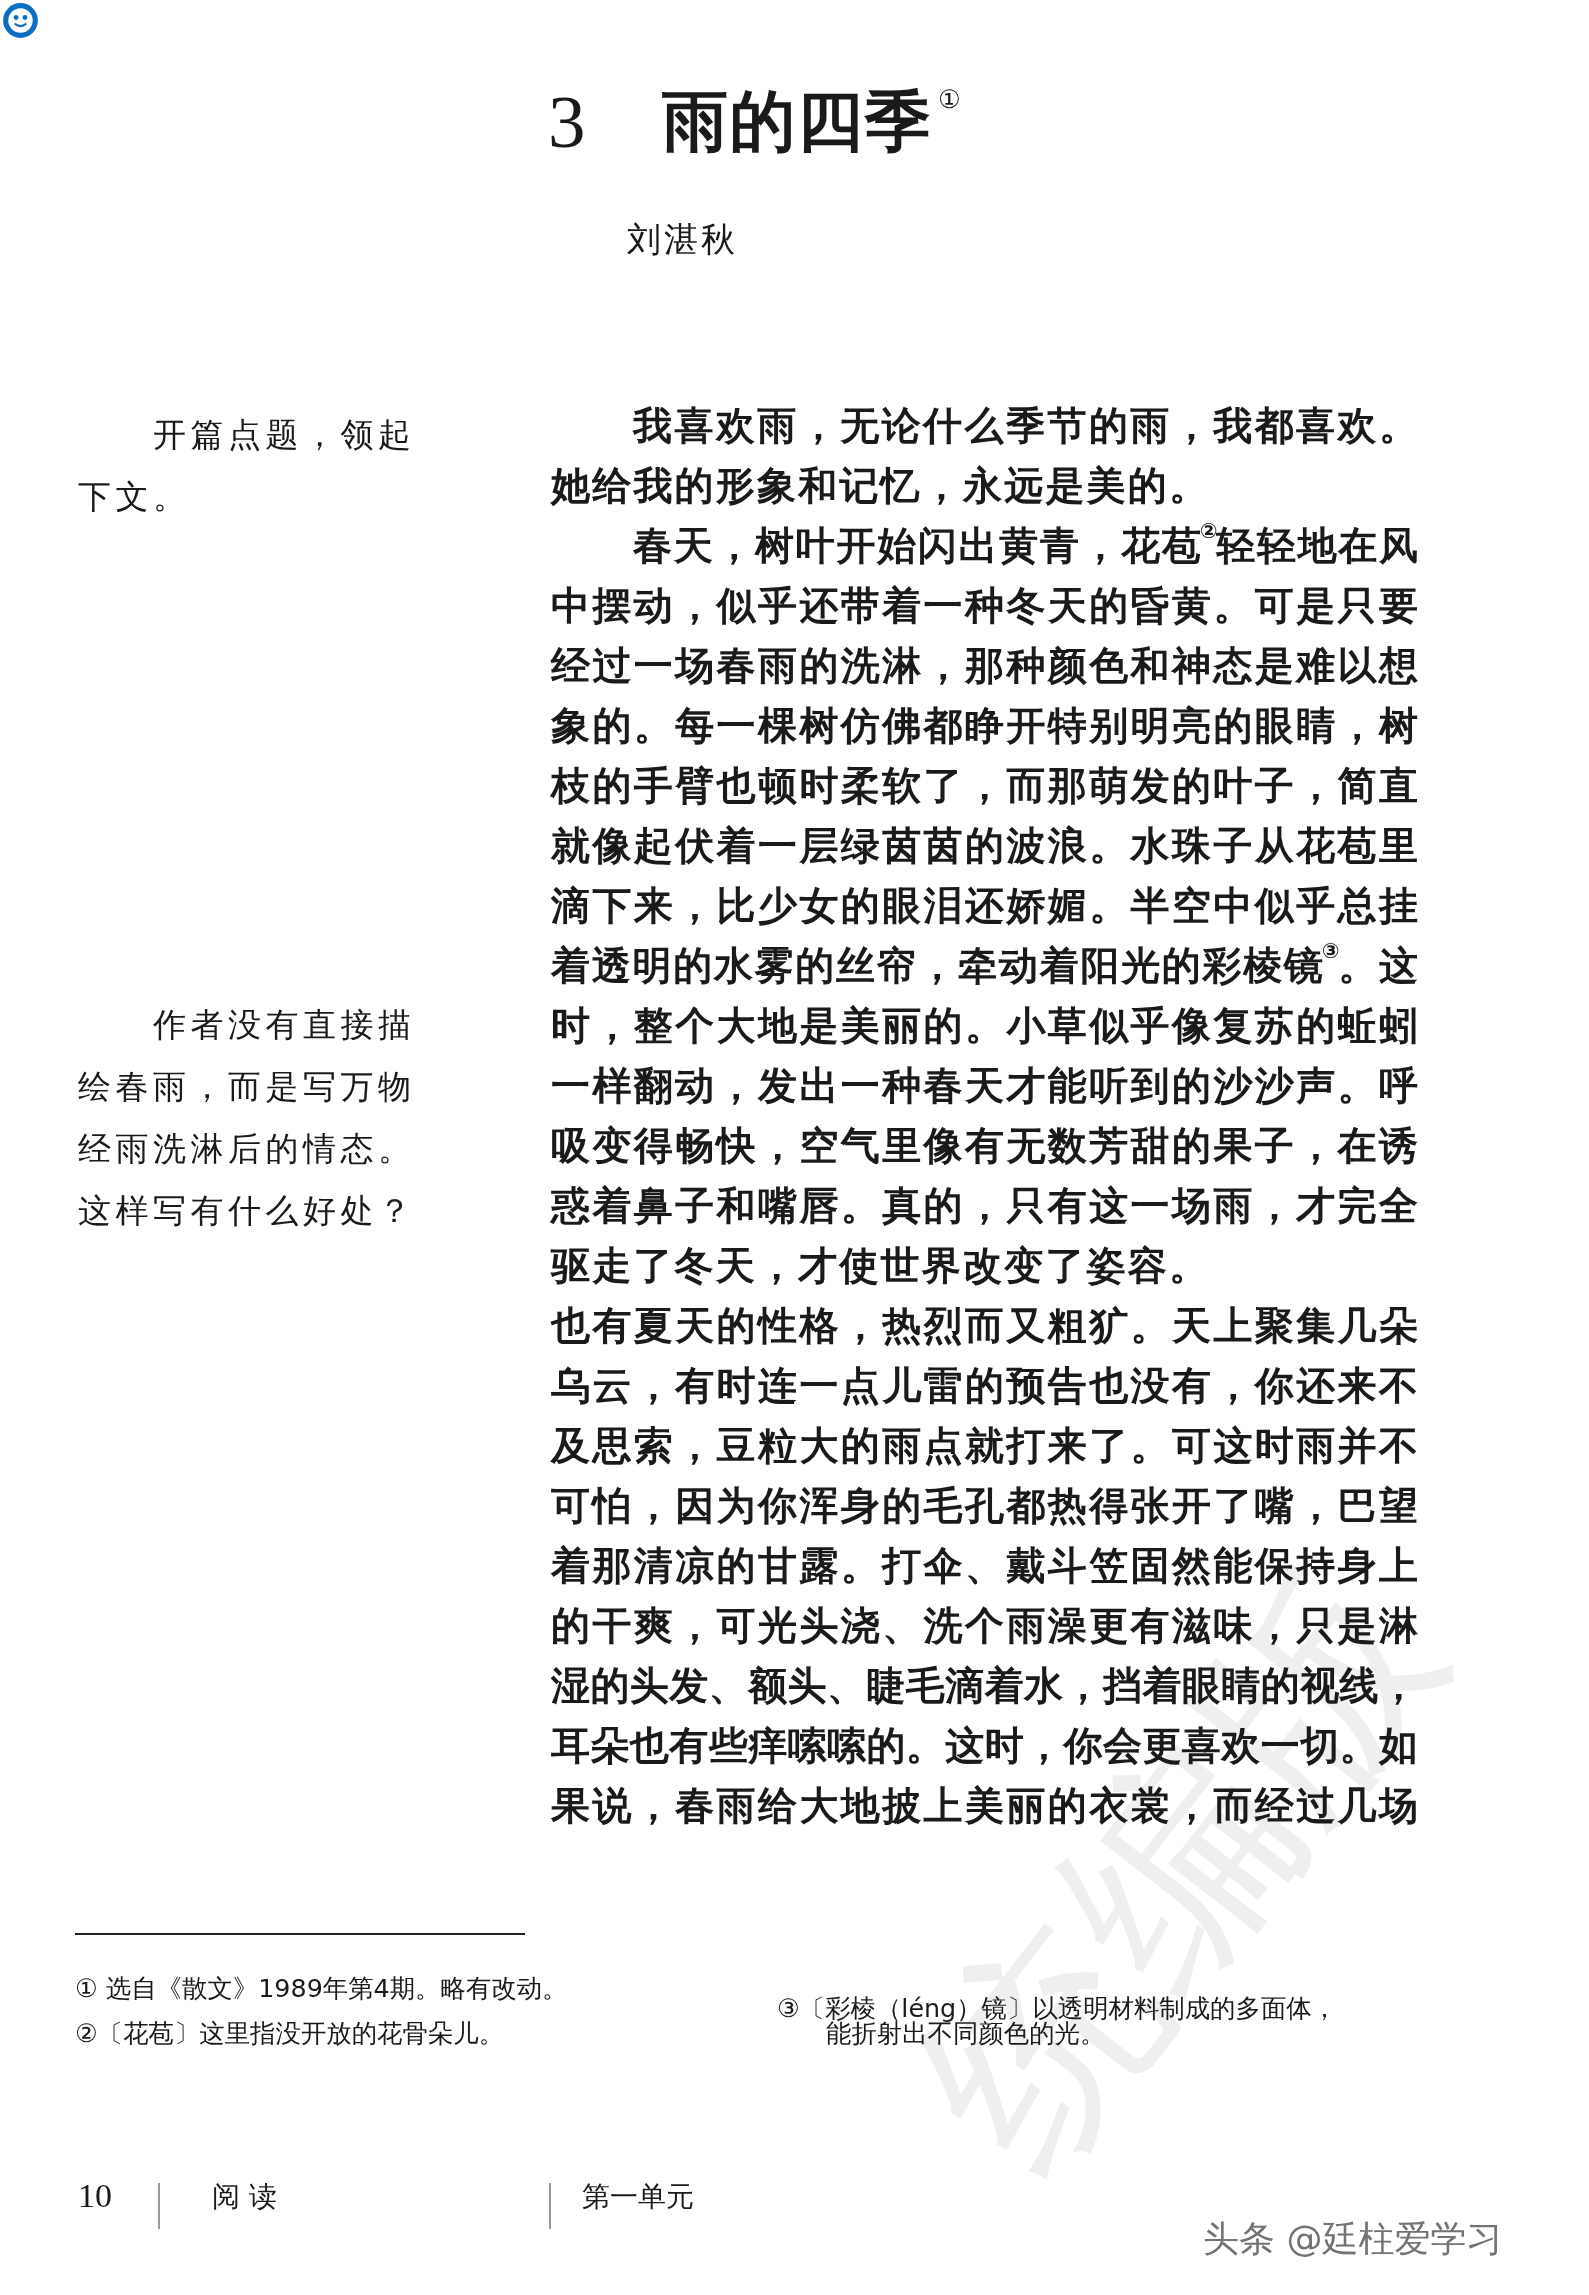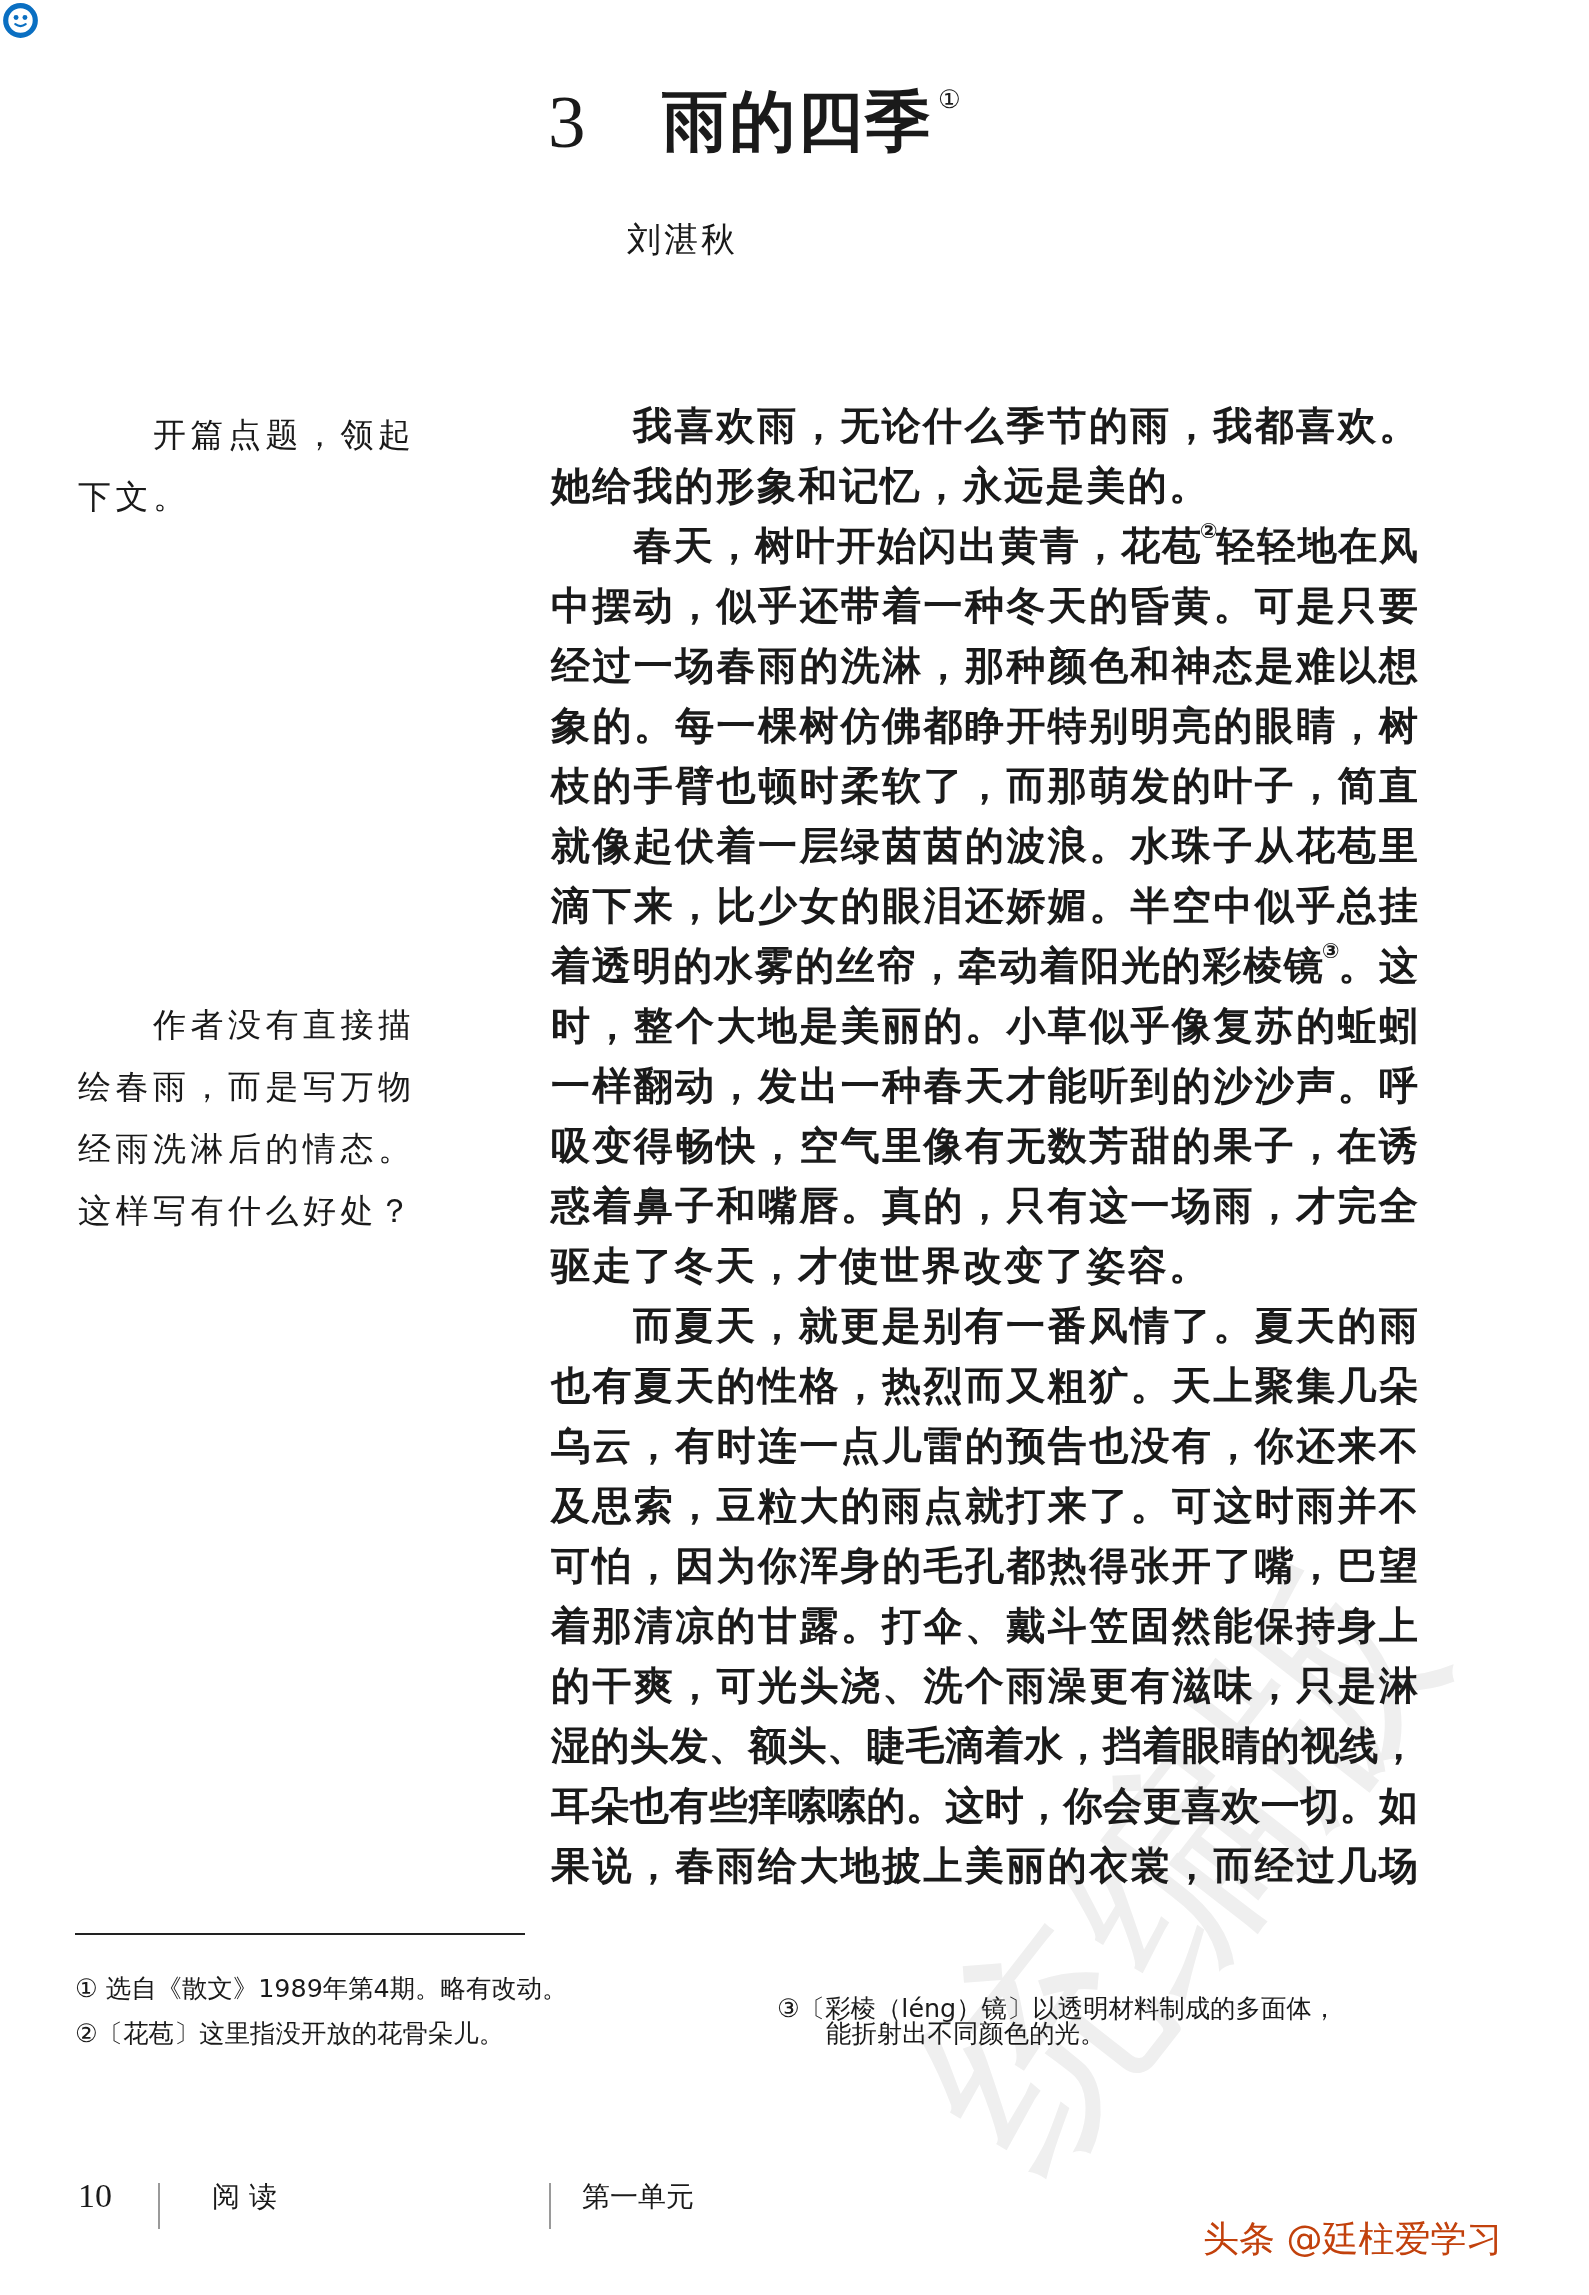--- a/index.html
+++ b/index.html
@@ -86,7 +86,6 @@
     <div class="main-line" style="letter-spacing: 0px;"><span>吸变得畅快，空气里像有无数芳甜的果子，在诱</span></div>
     <div class="main-line" style="letter-spacing: 0px;"><span>惑着鼻子和嘴唇。真的，只有这一场雨，才完全</span></div>
     <div class="main-line last" style="letter-spacing: 2.2px;"><span>驱走了冬天，才使世界改变了姿容。</span></div>
-    <div class="main-line indent" style="letter-spacing: 0px;"><span>而夏天，就更是别有一番风情了。夏天的雨</span></div>
     <div class="main-line" style="letter-spacing: 0px;"><span>也有夏天的性格，热烈而又粗犷。天上聚集几朵</span></div>
     <div class="main-line" style="letter-spacing: 0px;"><span>乌云，有时连一点儿雷的预告也没有，你还来不</span></div>
     <div class="main-line" style="letter-spacing: 0px;"><span>及思索，豆粒大的雨点就打来了。可这时雨并不</span></div>

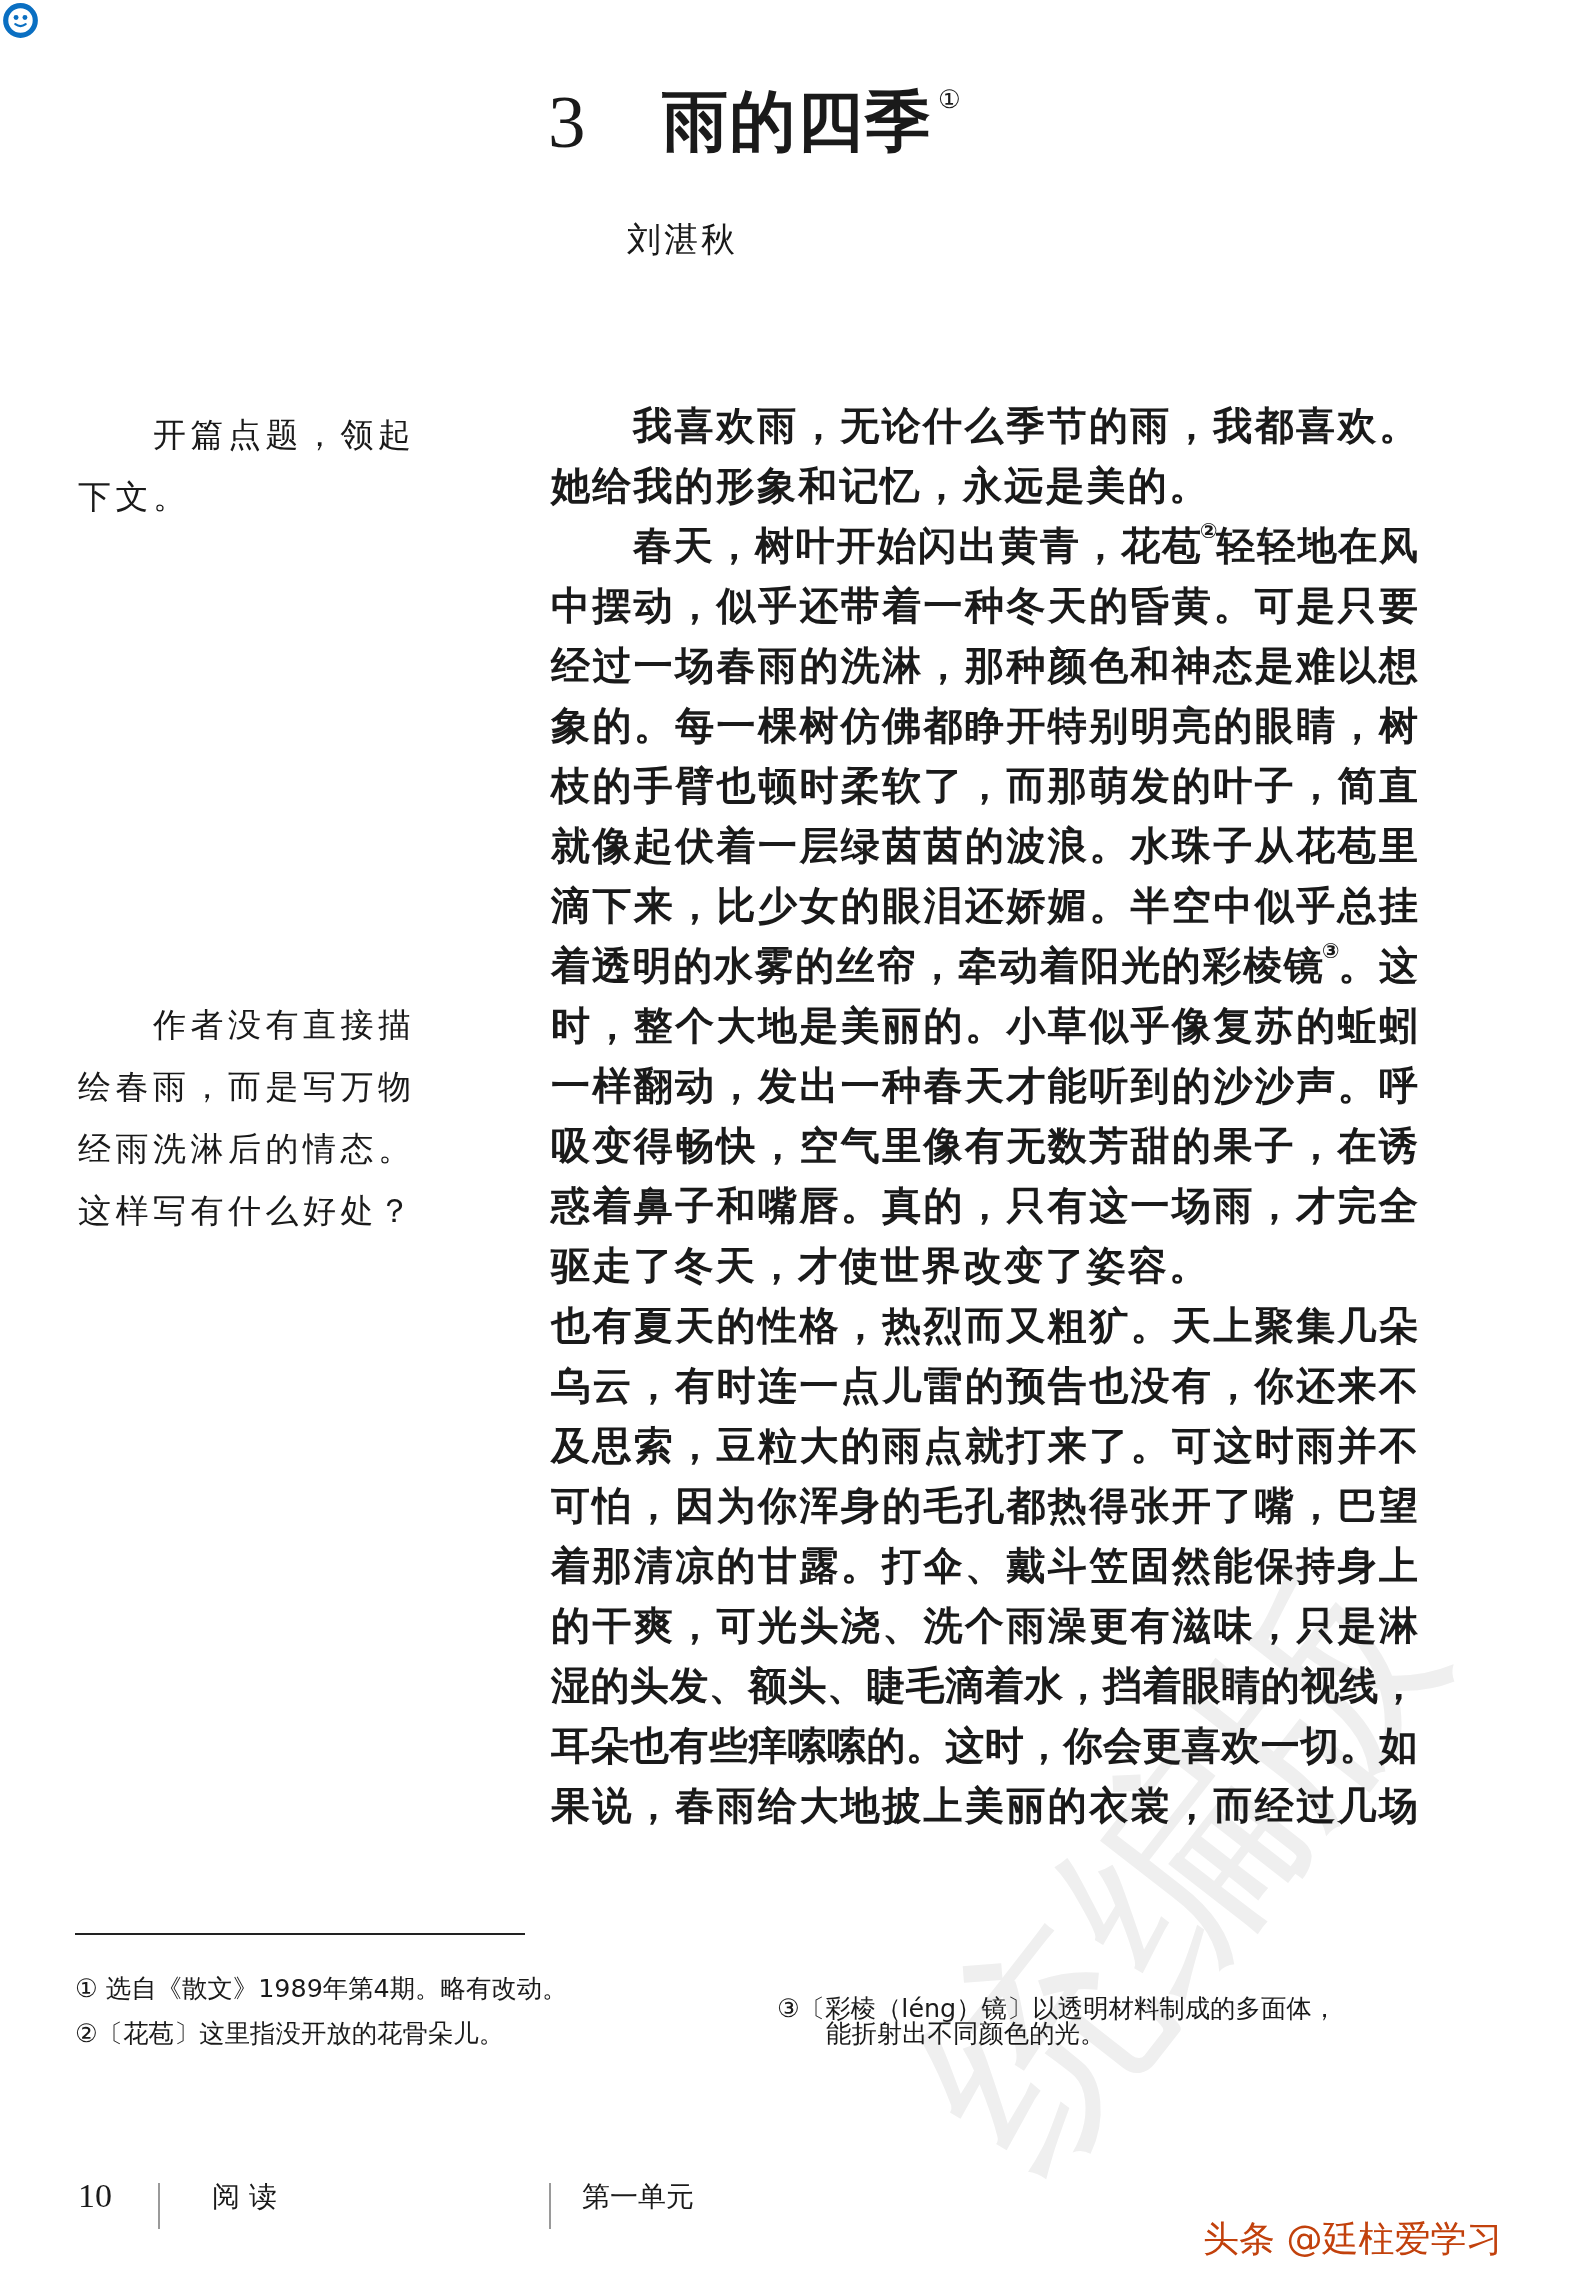--- a/index.html
+++ b/index.html
@@ -37,7 +37,7 @@
   .footer-text { position:absolute; top:2178px; font-family:"DejaVu Serif", serif; font-size:28px;
                  line-height:37px; z-index:1; }
   .credit { position:absolute; left:1203px; top:2216px; font-family:"DejaVu Sans", sans-serif;
-            font-size:36px; line-height:45px; color:#c2410c; z-index:3;
+            font-size:36px; line-height:45px; color:#737373; z-index:3;
             text-shadow:0.7px 0.7px 0 #fff, -0.7px -0.7px 0 #fff;text-align:right; }
 </style>
 </head>

